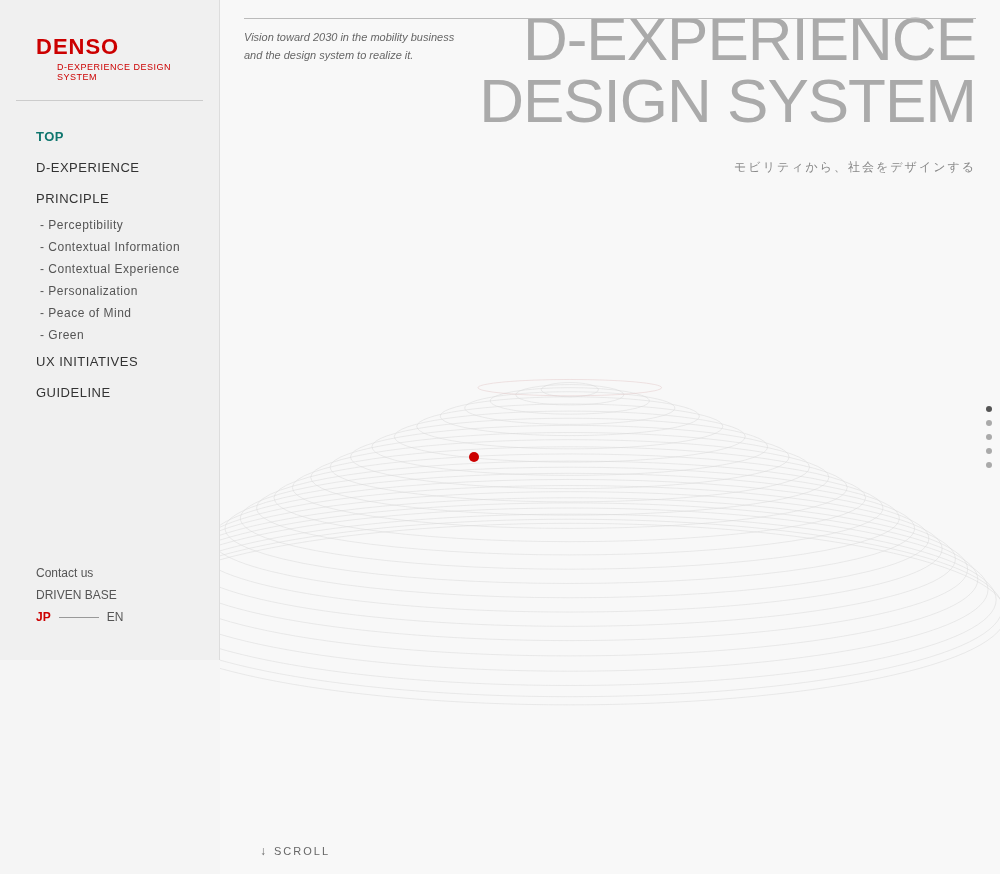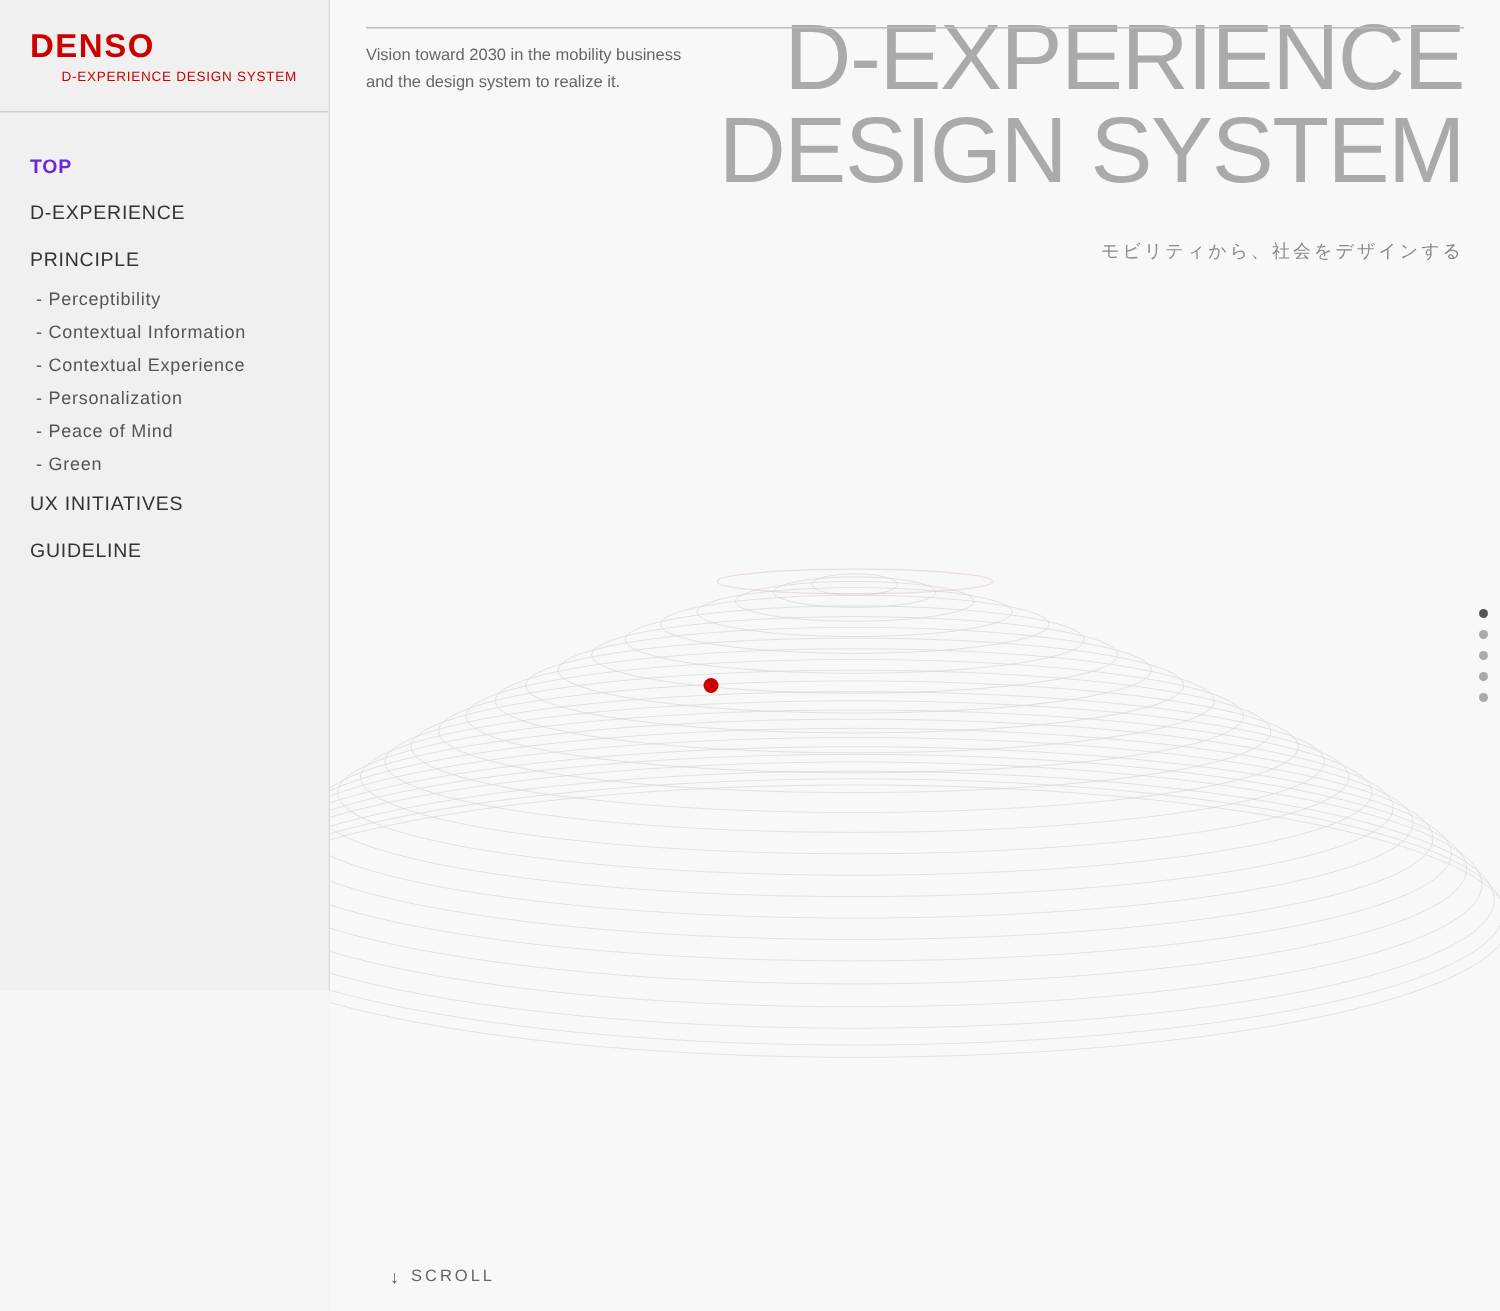--- a/index.html
+++ b/index.html
@@ -21,7 +21,7 @@
       border-right: 1px solid #ddd;
       display: flex;
       flex-direction: column;
-      padding: 0;
+      padding: 16px;
       position: relative;
     }
 

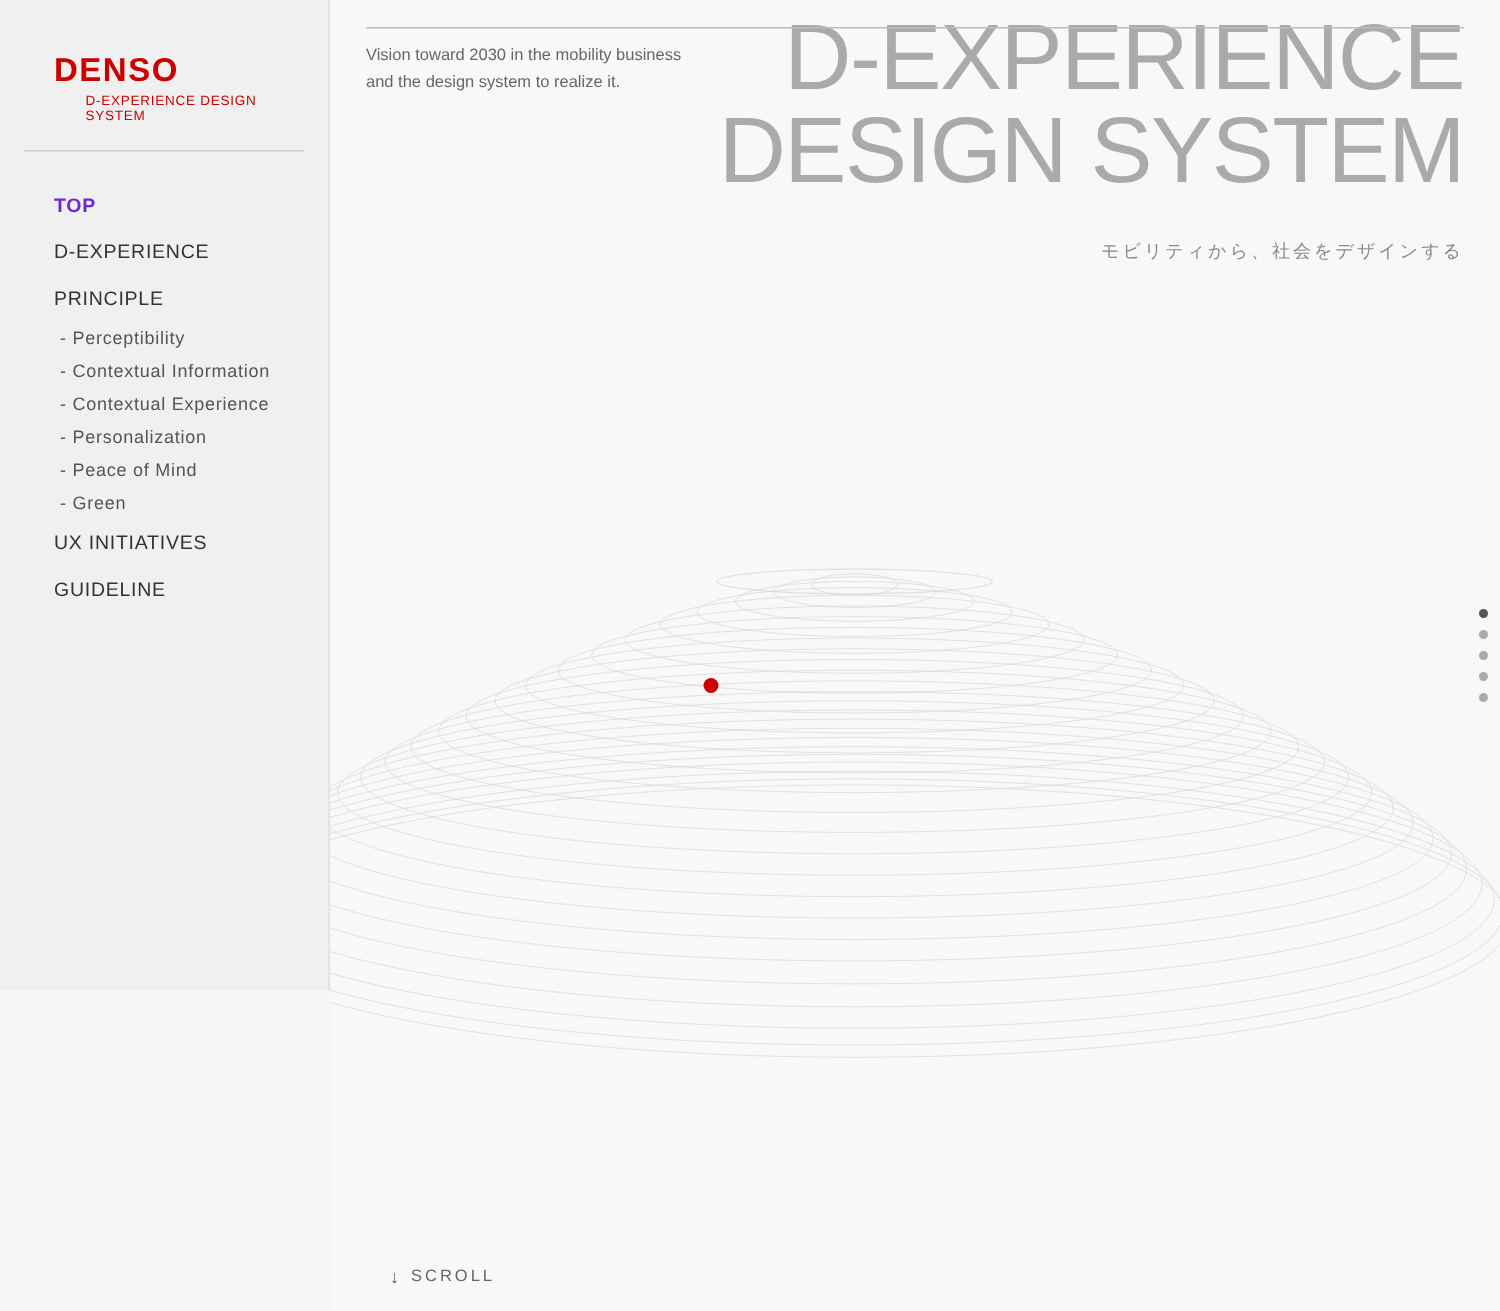--- a/index.html
+++ b/index.html
@@ -125,6 +125,7 @@
       color: #666;
       line-height: 1.6;
       margin-bottom: 2px;
+      font-style: italic;
     }
 
     

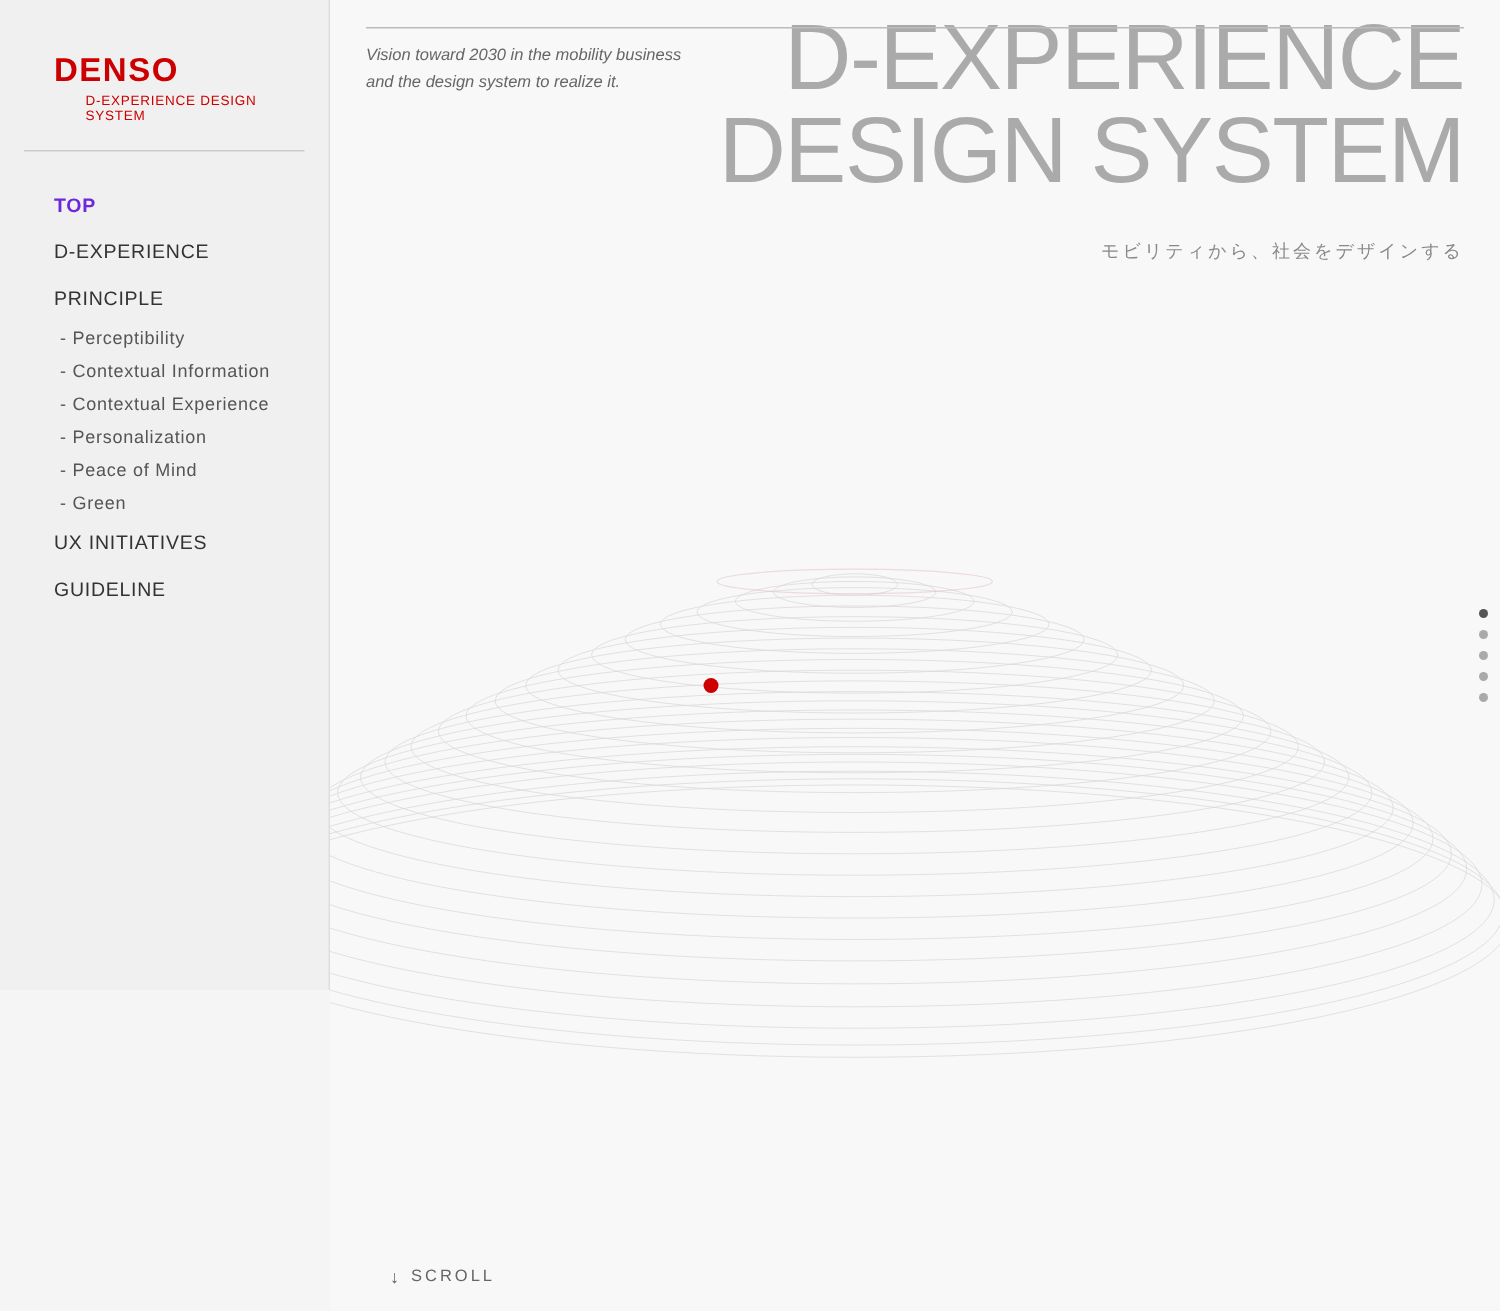--- a/index.html
+++ b/index.html
@@ -60,7 +60,7 @@
       cursor: pointer;
       letter-spacing: 0.5px;
     }
-    .nav-item.active { color: #6d28d9; font-weight: bold; }
+    .nav-item.active { color: #0f766e; font-weight: bold; }
     .nav-item.sub {
       font-size: 12px;
       color: #555;

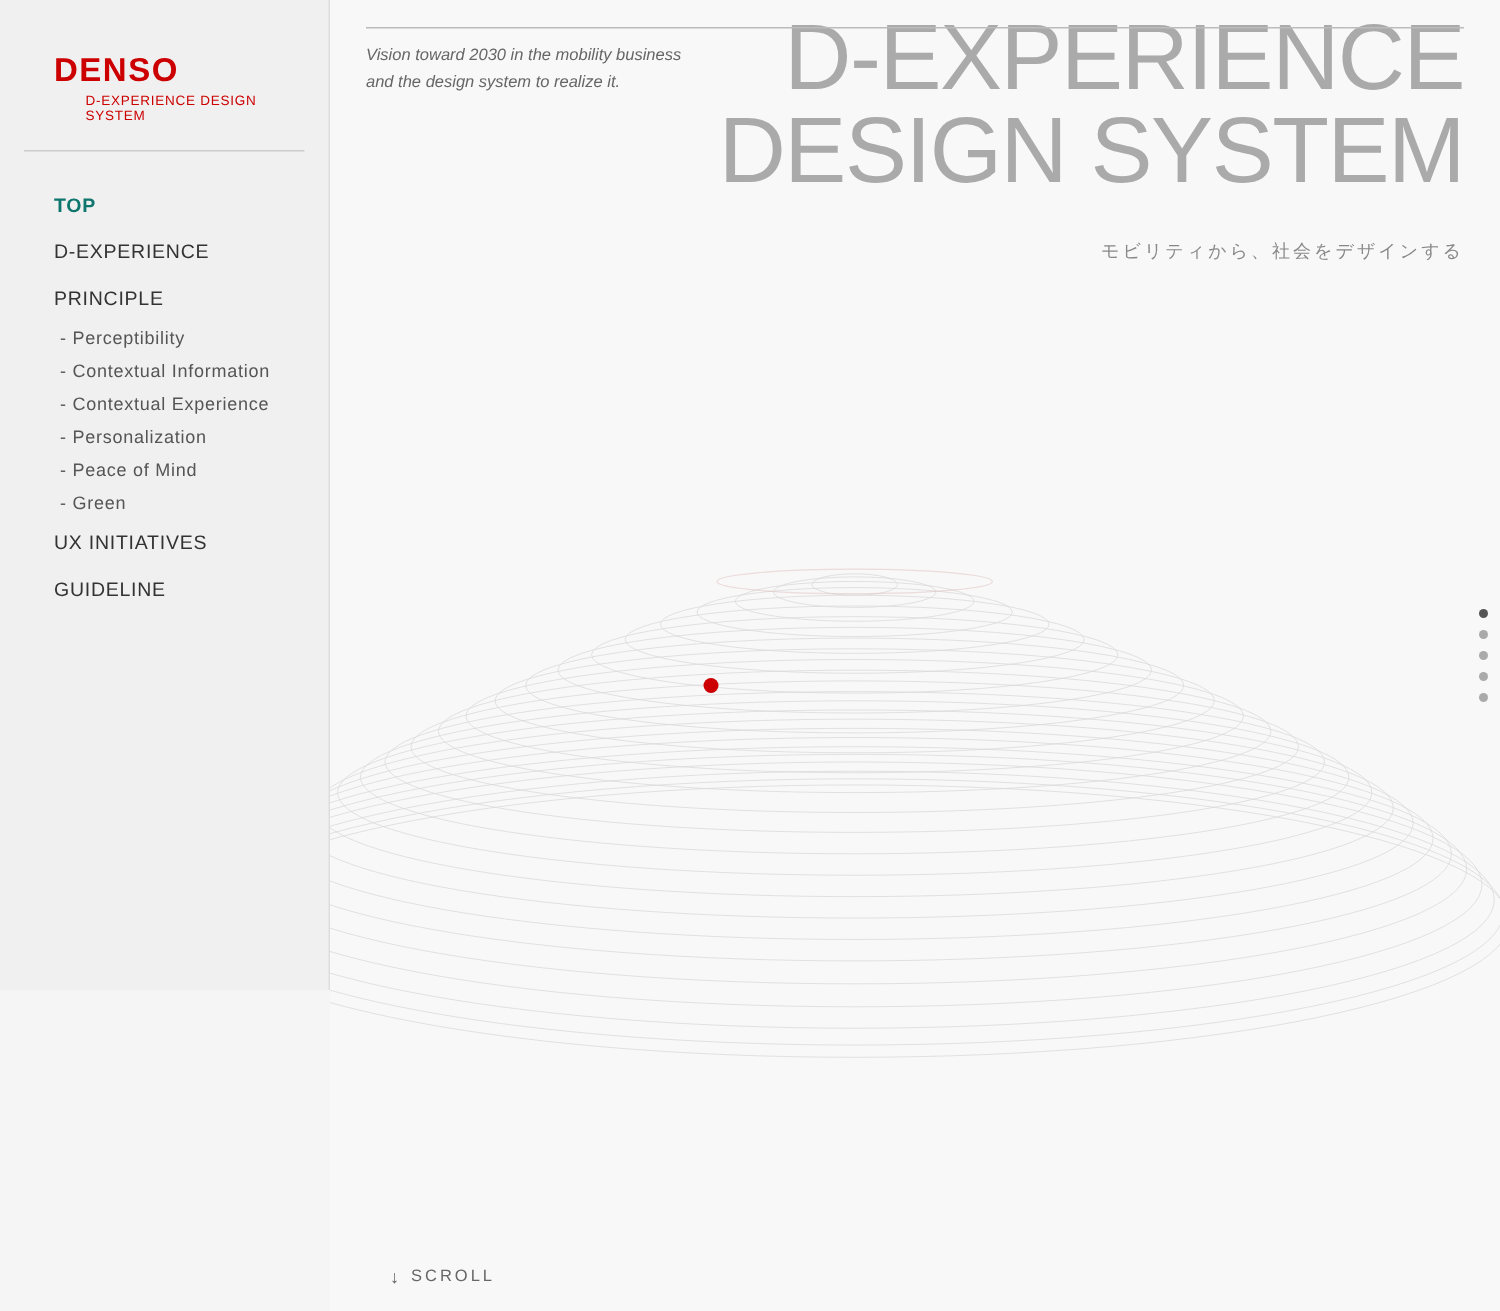--- a/index.html
+++ b/index.html
@@ -244,6 +244,15 @@
       <div class="nav-item">UX INITIATIVES</div>
       <div class="nav-item">GUIDELINE</div>
     </nav>
+  <div class="sidebar-footer">
+    <a class="sidebar-footer-link">Contact us</a>
+    <a class="sidebar-footer-link">DRIVEN BASE</a>
+    <div class="lang-switcher">
+      <span class="lang-jp">JP</span>
+      <div class="lang-divider-line"></div>
+      <span class="lang-en">EN</span>
+    </div>
+  </div>
 </div>
 
 <div id="main">

